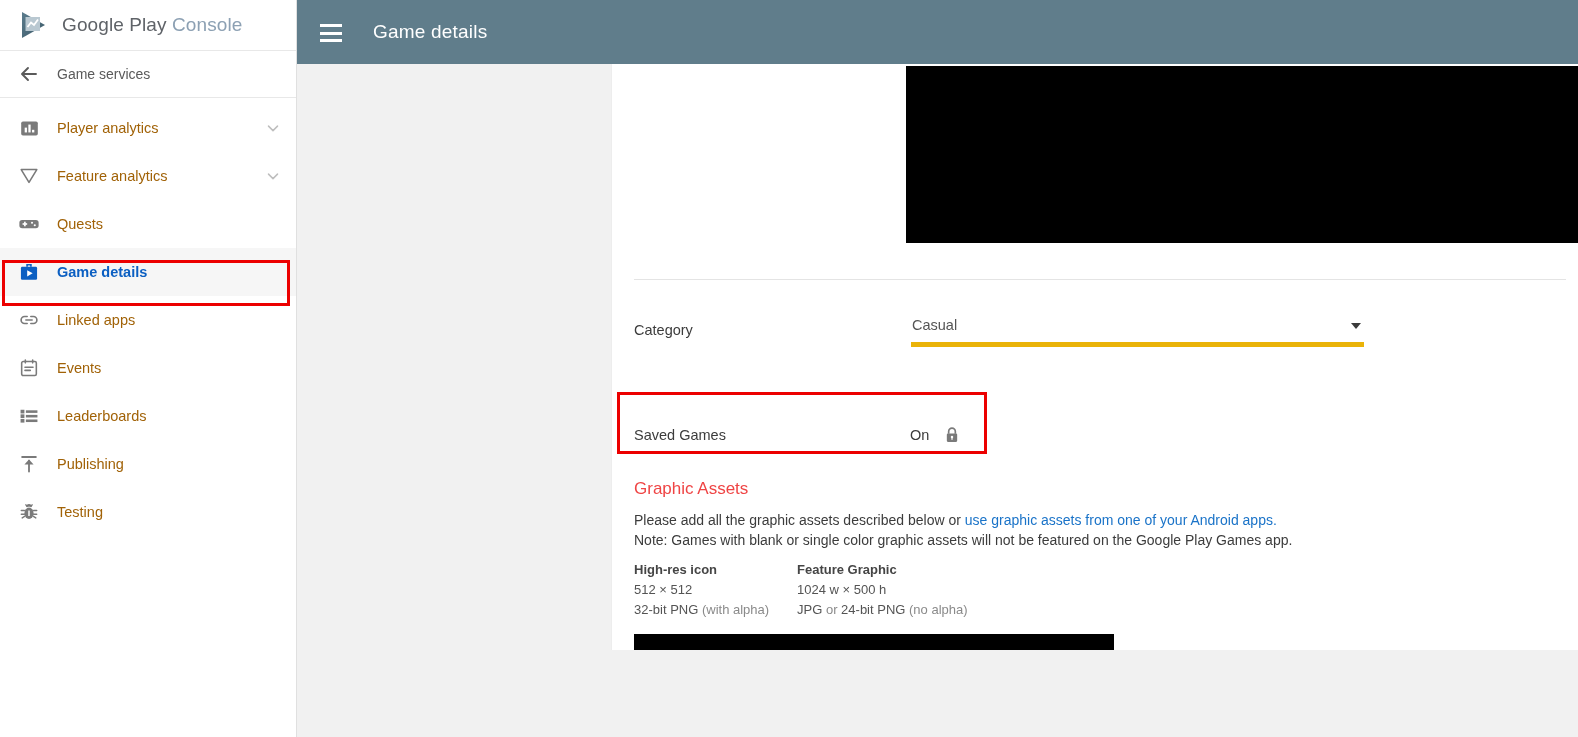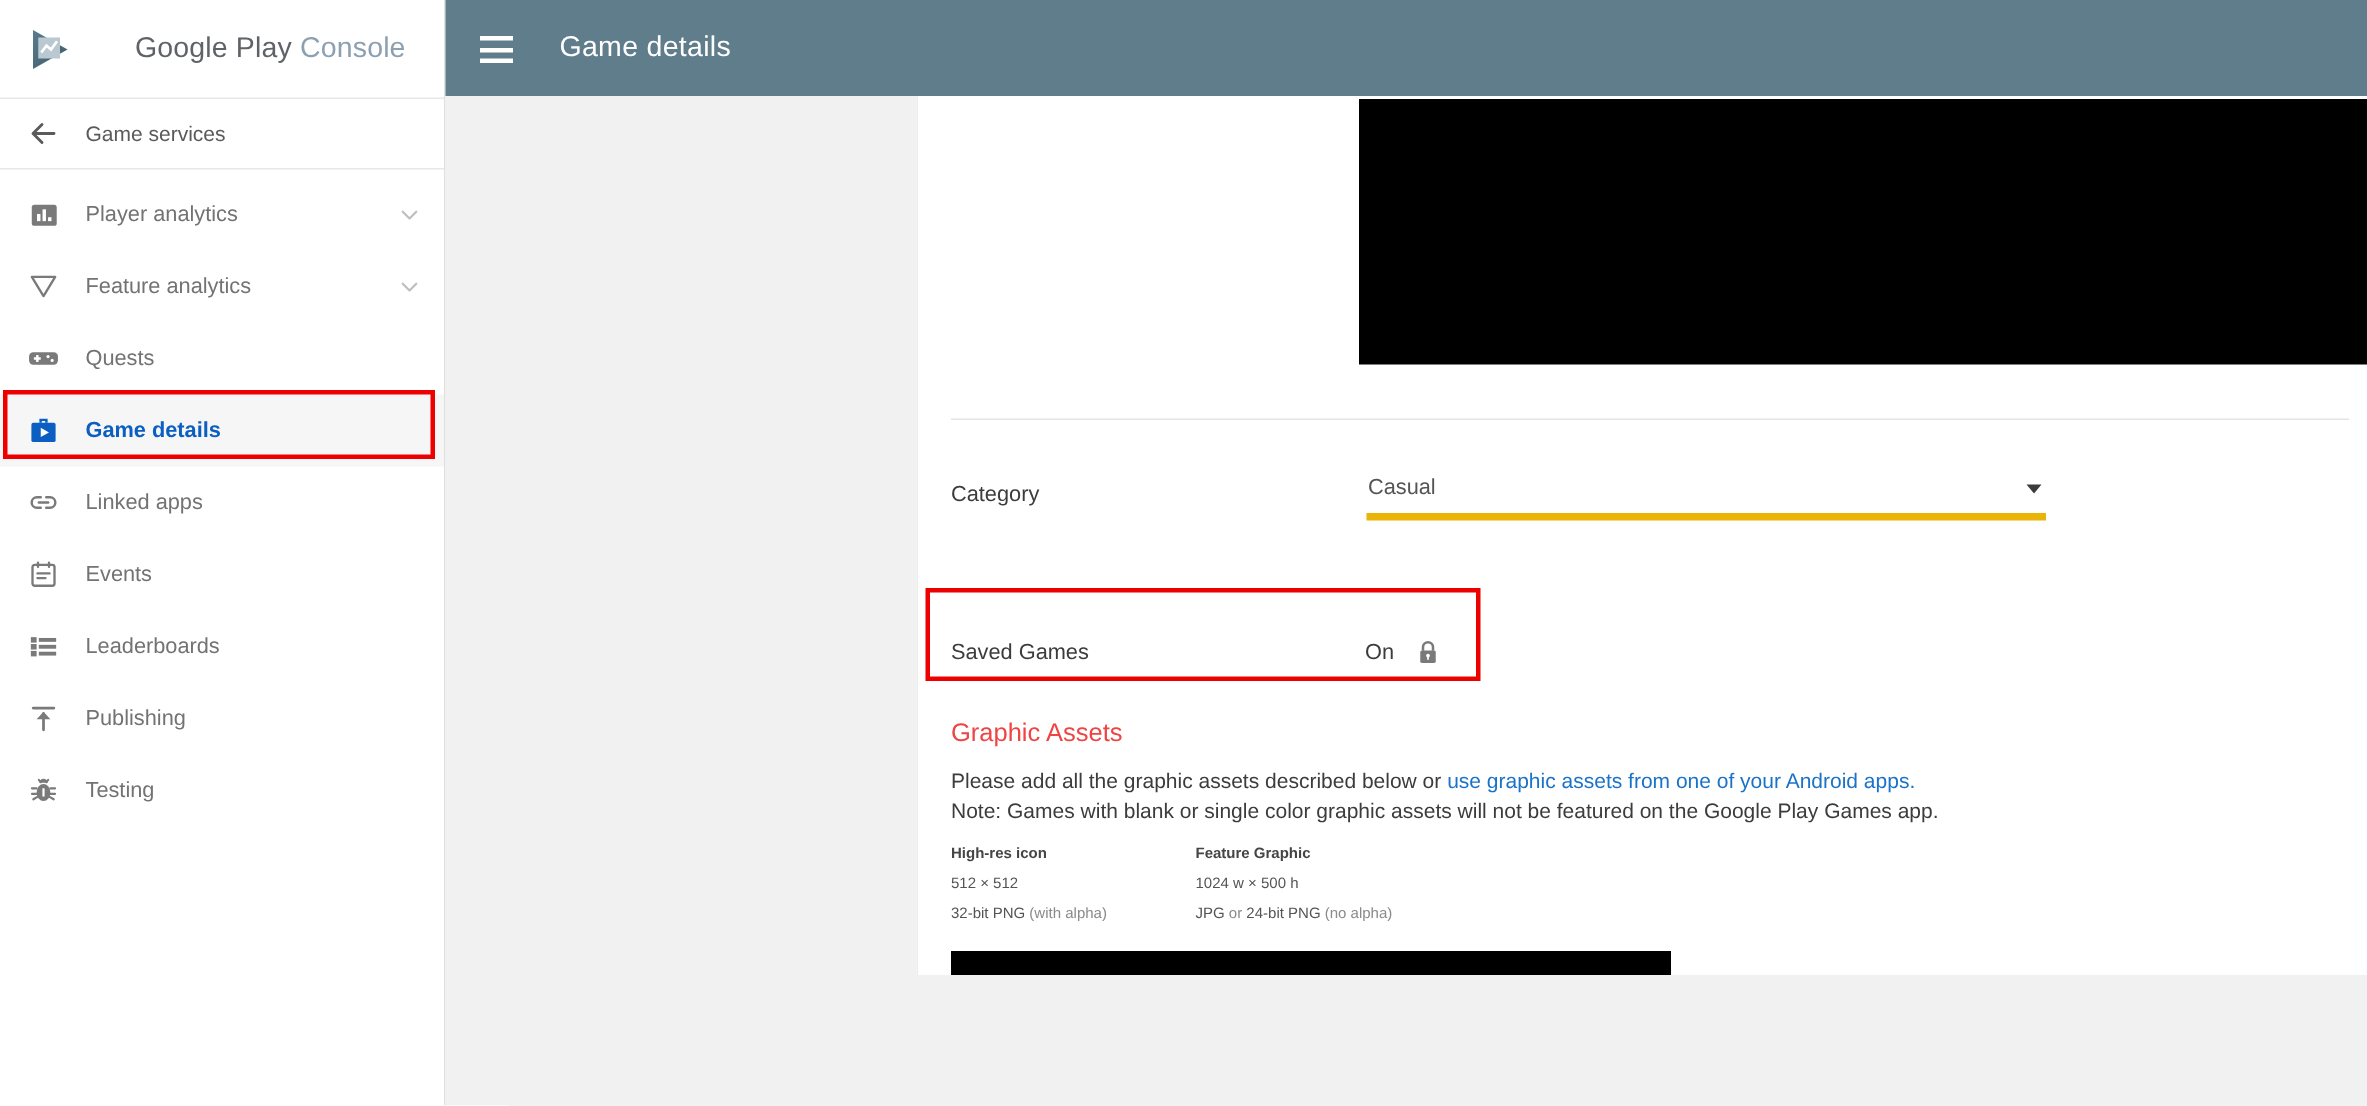--- a/index.html
+++ b/index.html
@@ -21,10 +21,9 @@
     box-sizing: border-box;
   }
   .brand {
-    height: 66px; display: flex; align-items: center;
+    height: 51px; display: flex; align-items: center;
     padding-left: 18px; box-sizing: border-box;
     border-bottom: 1px solid #e8e8e8;
-    gap: 28px;
   }
   .brand-logo { width: 32px; height: 32px; flex: 0 0 32px; margin-right: 12px; }
   .brand-text { font-size: 19px; letter-spacing: .1px; white-space: nowrap; }

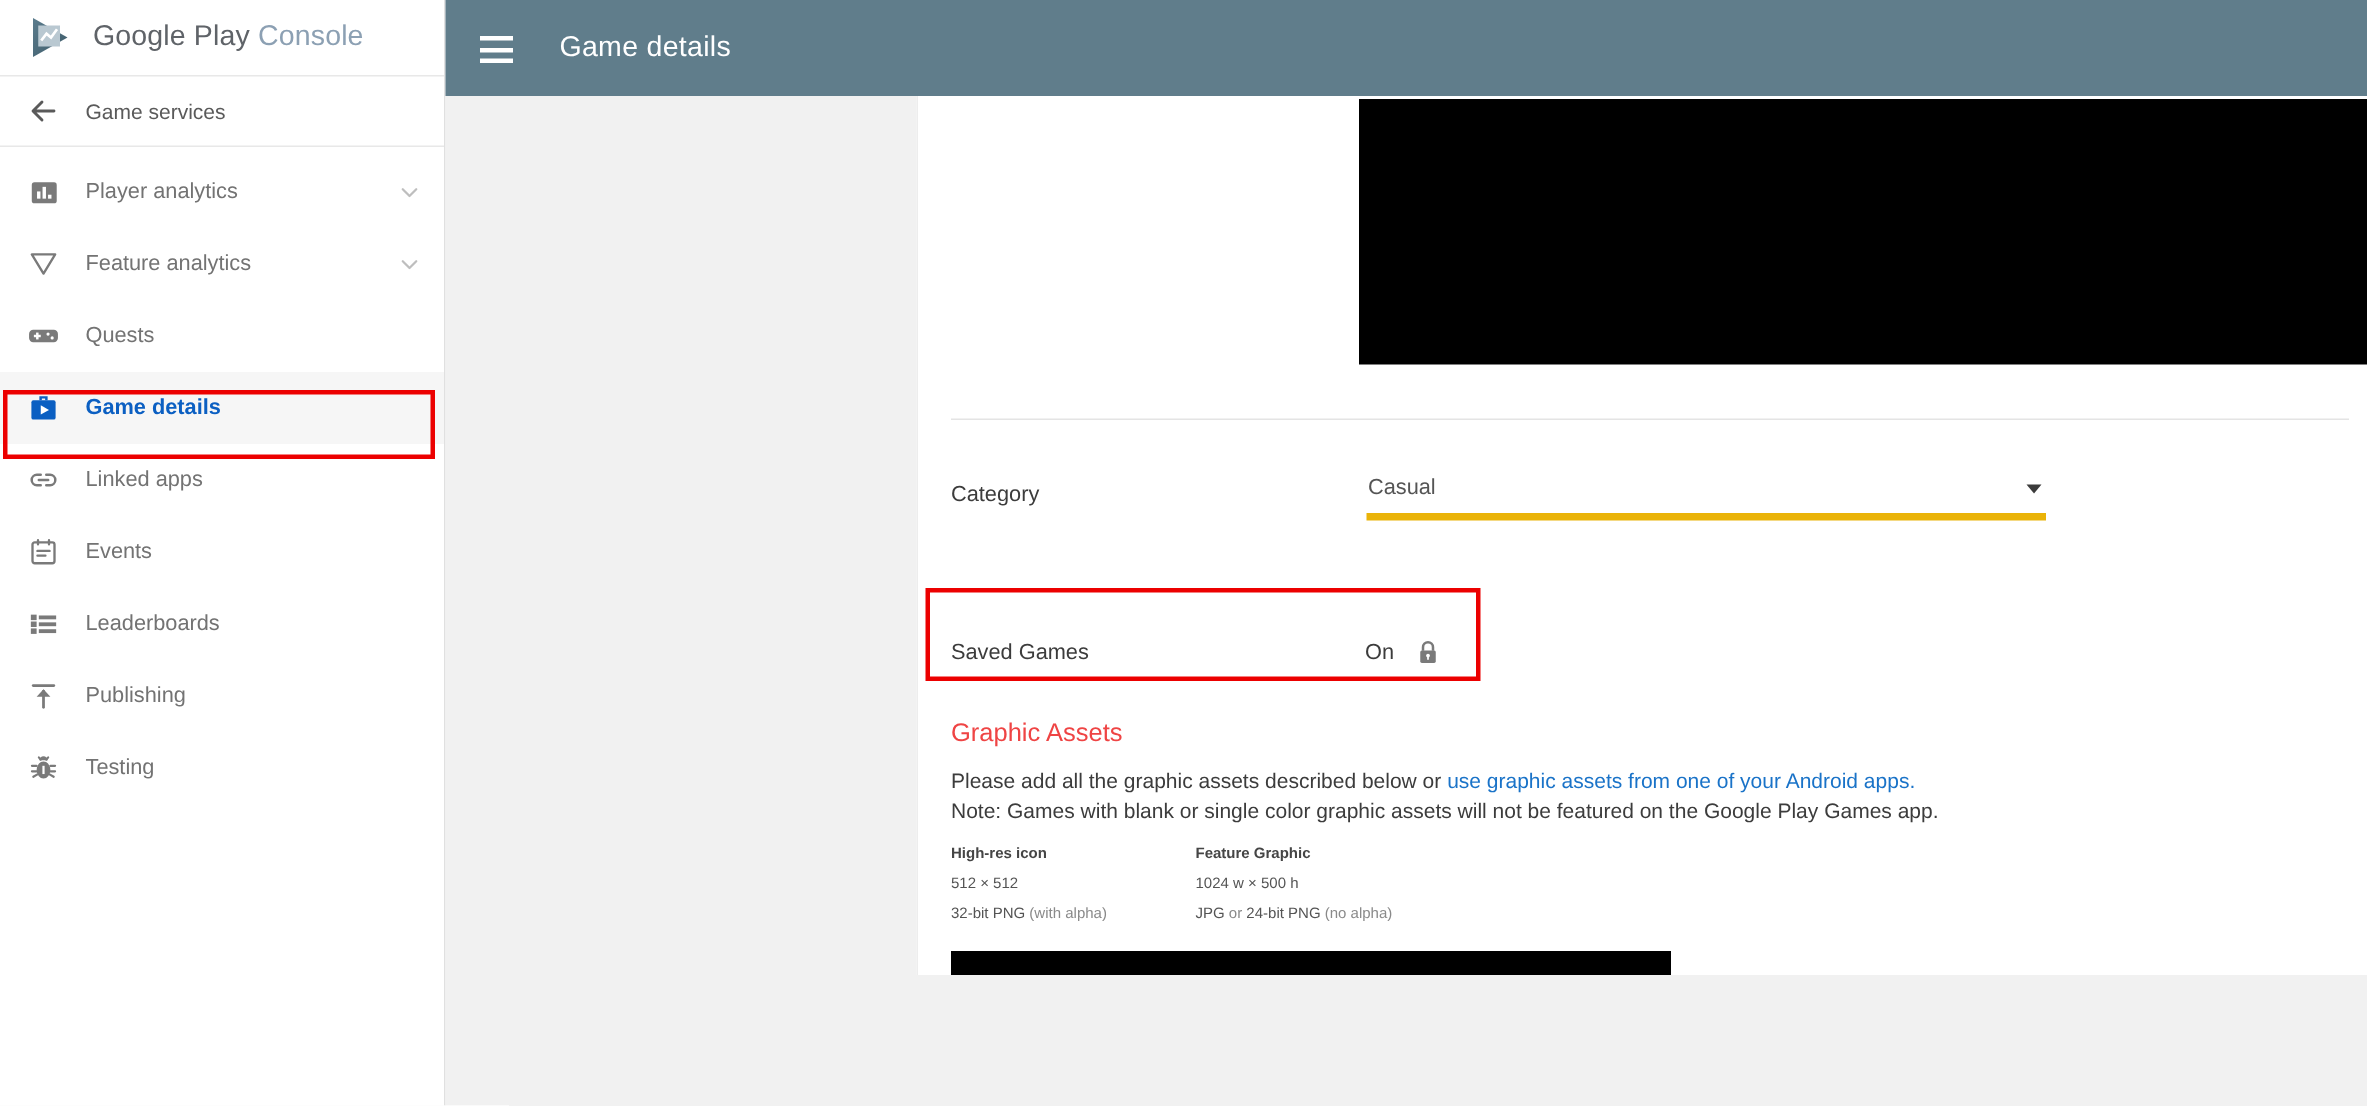--- a/index.html
+++ b/index.html
@@ -45,7 +45,7 @@
     padding-left: 17px; padding-right: 14px; box-sizing: border-box;
   }
   .nav-item .ico { width: 24px; height: 24px; flex: 0 0 24px; margin-right: 16px; display:flex; align-items:center; justify-content:center;}
-  .nav-item .lbl { font-size: 14.5px; color: #737373; font-weight: 500; flex: 1 1 auto; }
+  .nav-item .lbl { font-size: 14.5px; color: #a16207; font-weight: 500; flex: 1 1 auto; }
   .nav-item .chev { width: 18px; height: 18px; flex: 0 0 18px; opacity: .55; }
   .nav-item.active { background: #f6f6f6; }
   .nav-item.active .lbl { color: #0b5fc2; font-weight: 700; }

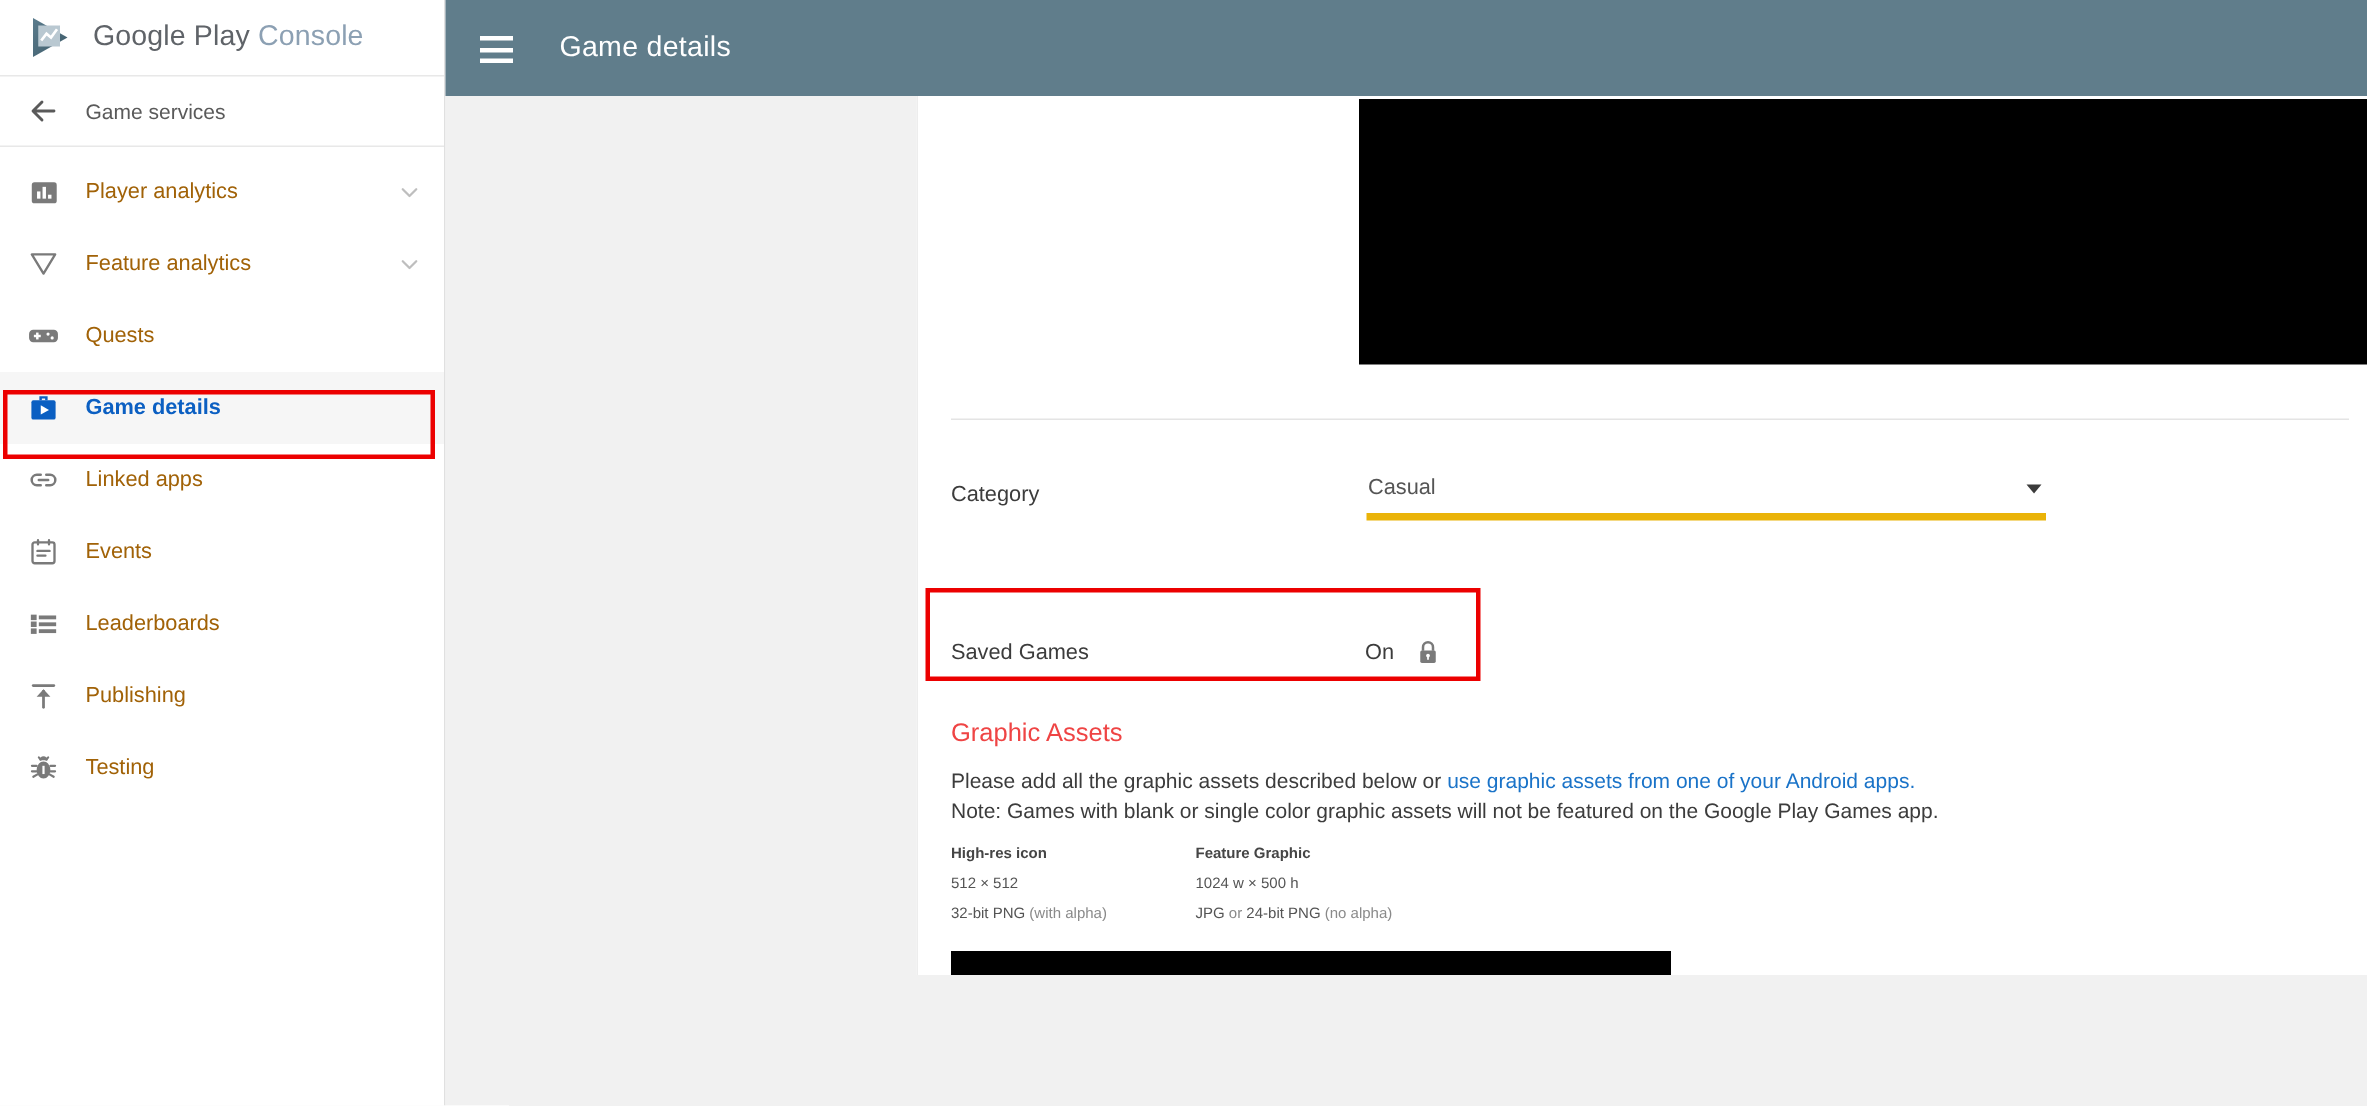--- a/index.html
+++ b/index.html
@@ -127,7 +127,7 @@
   .link { color: #1a73c8; }
 
   .specs { position: absolute; left: 22px; top: 496px; display: flex; }
-  .spec-col { font-size: 10px; line-height: 20px; color: #8a8a8a; }
+  .spec-col { font-size: 13px; line-height: 20px; color: #8a8a8a; }
   .spec-col.c1 { width: 163px; }
   .spec-col b { color: #545454; font-weight: 400; }
   .spec-title { color: #454545; font-weight: 700; }

